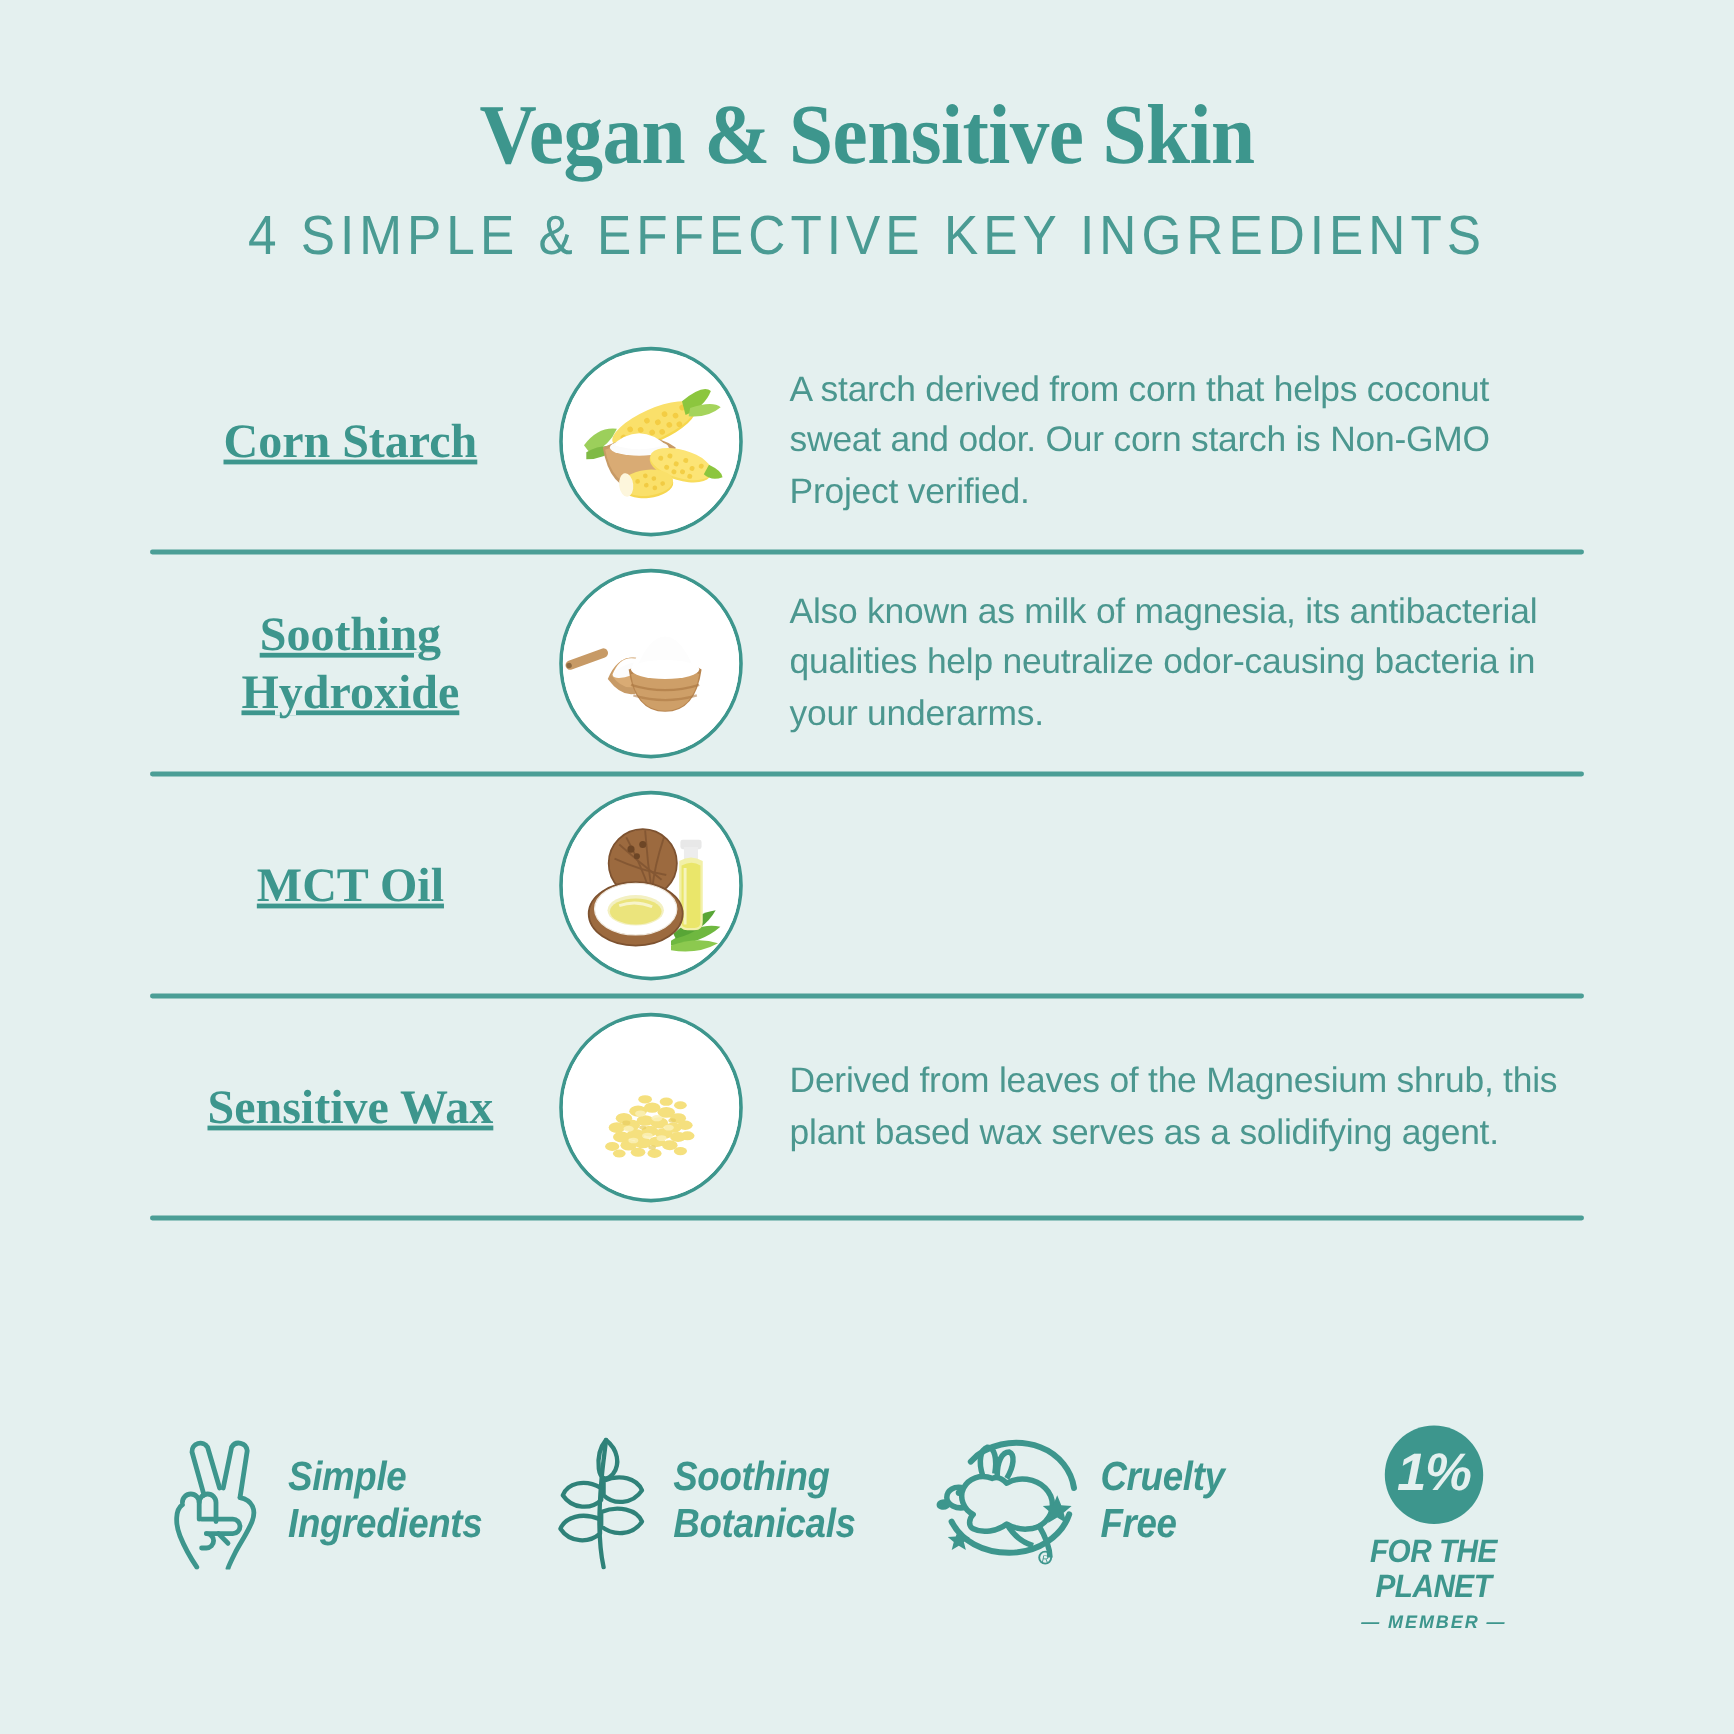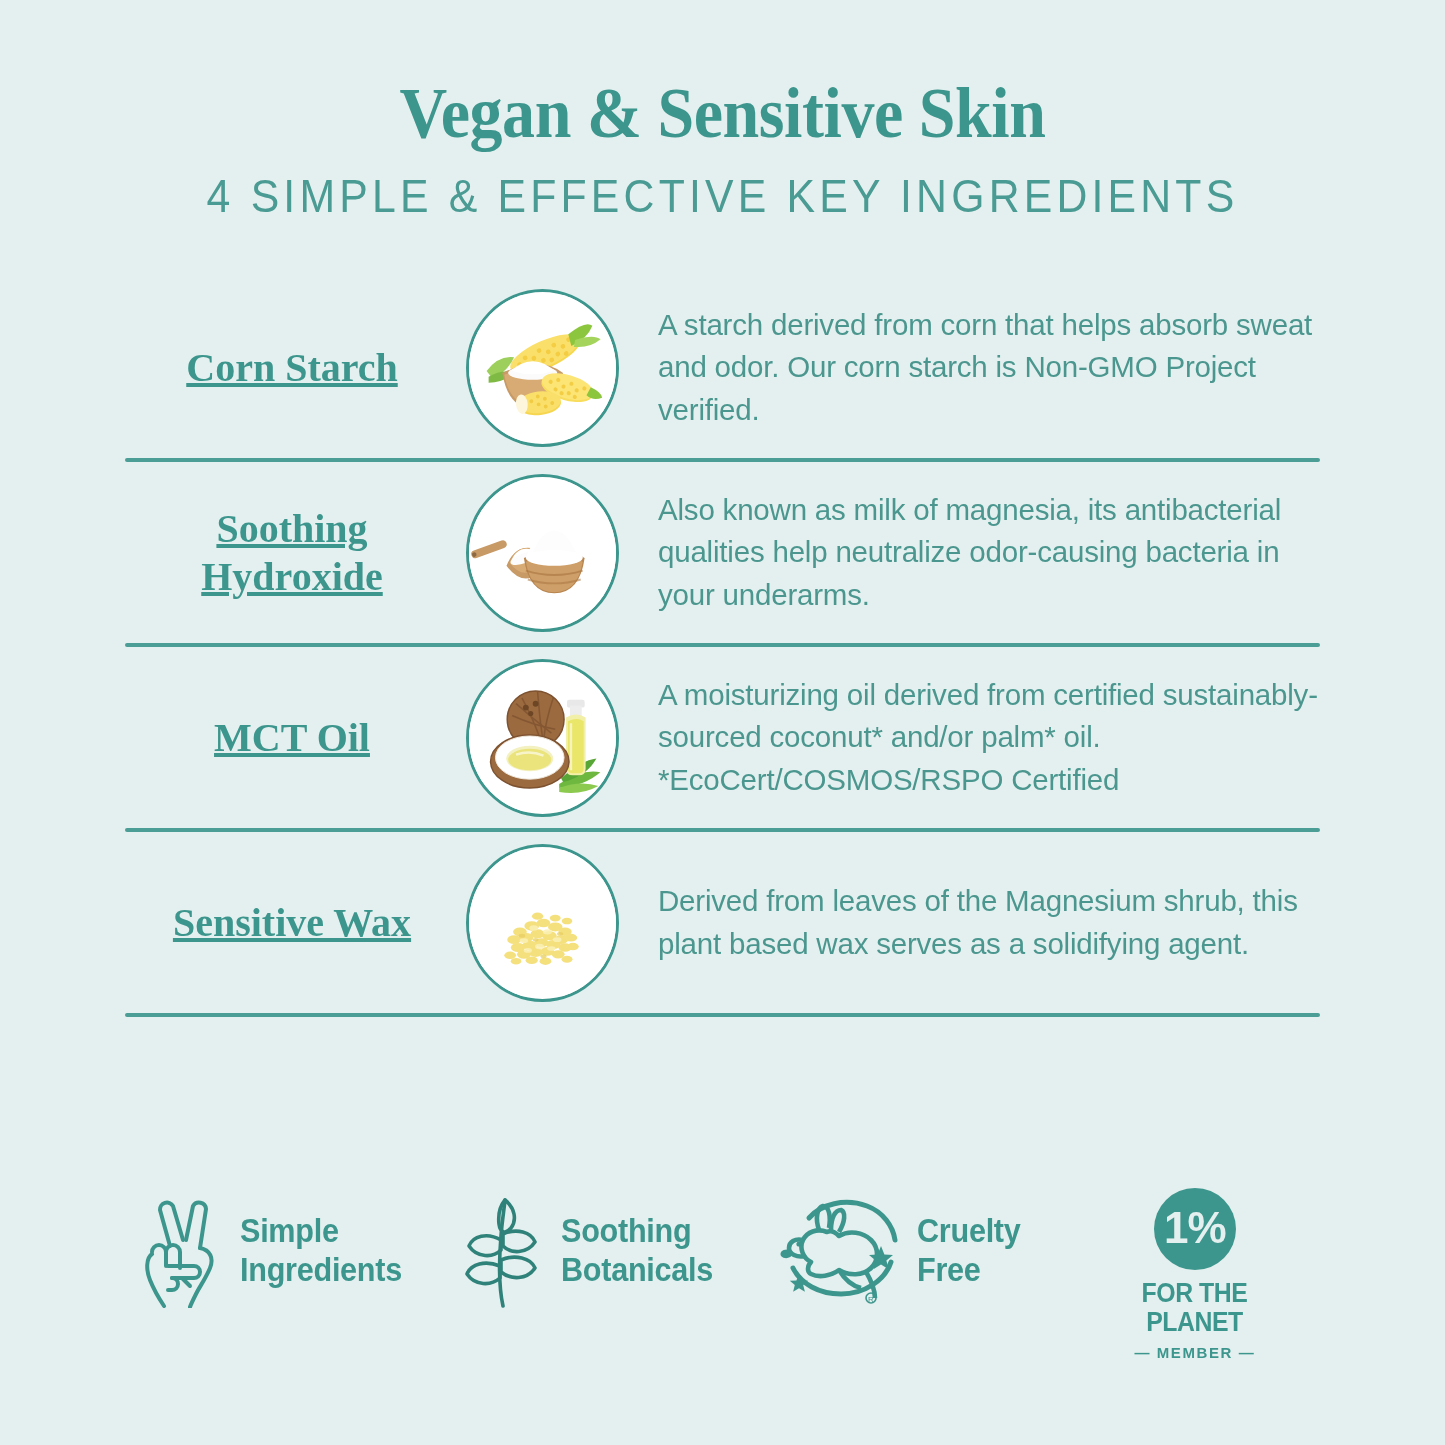--- a/index.html
+++ b/index.html
@@ -277,7 +277,7 @@
           </svg>
         </div>
       </div>
-      <div class="row-desc">A starch derived from corn that helps absorb sweat and odor. Our corn starch is Non-GMO Project verified.</div>
+      <div class="row-desc">A starch derived from corn that helps coconut sweat and odor. Our corn starch is Non-GMO Project verified.</div>
     </div>
 
     <div class="divider"></div>

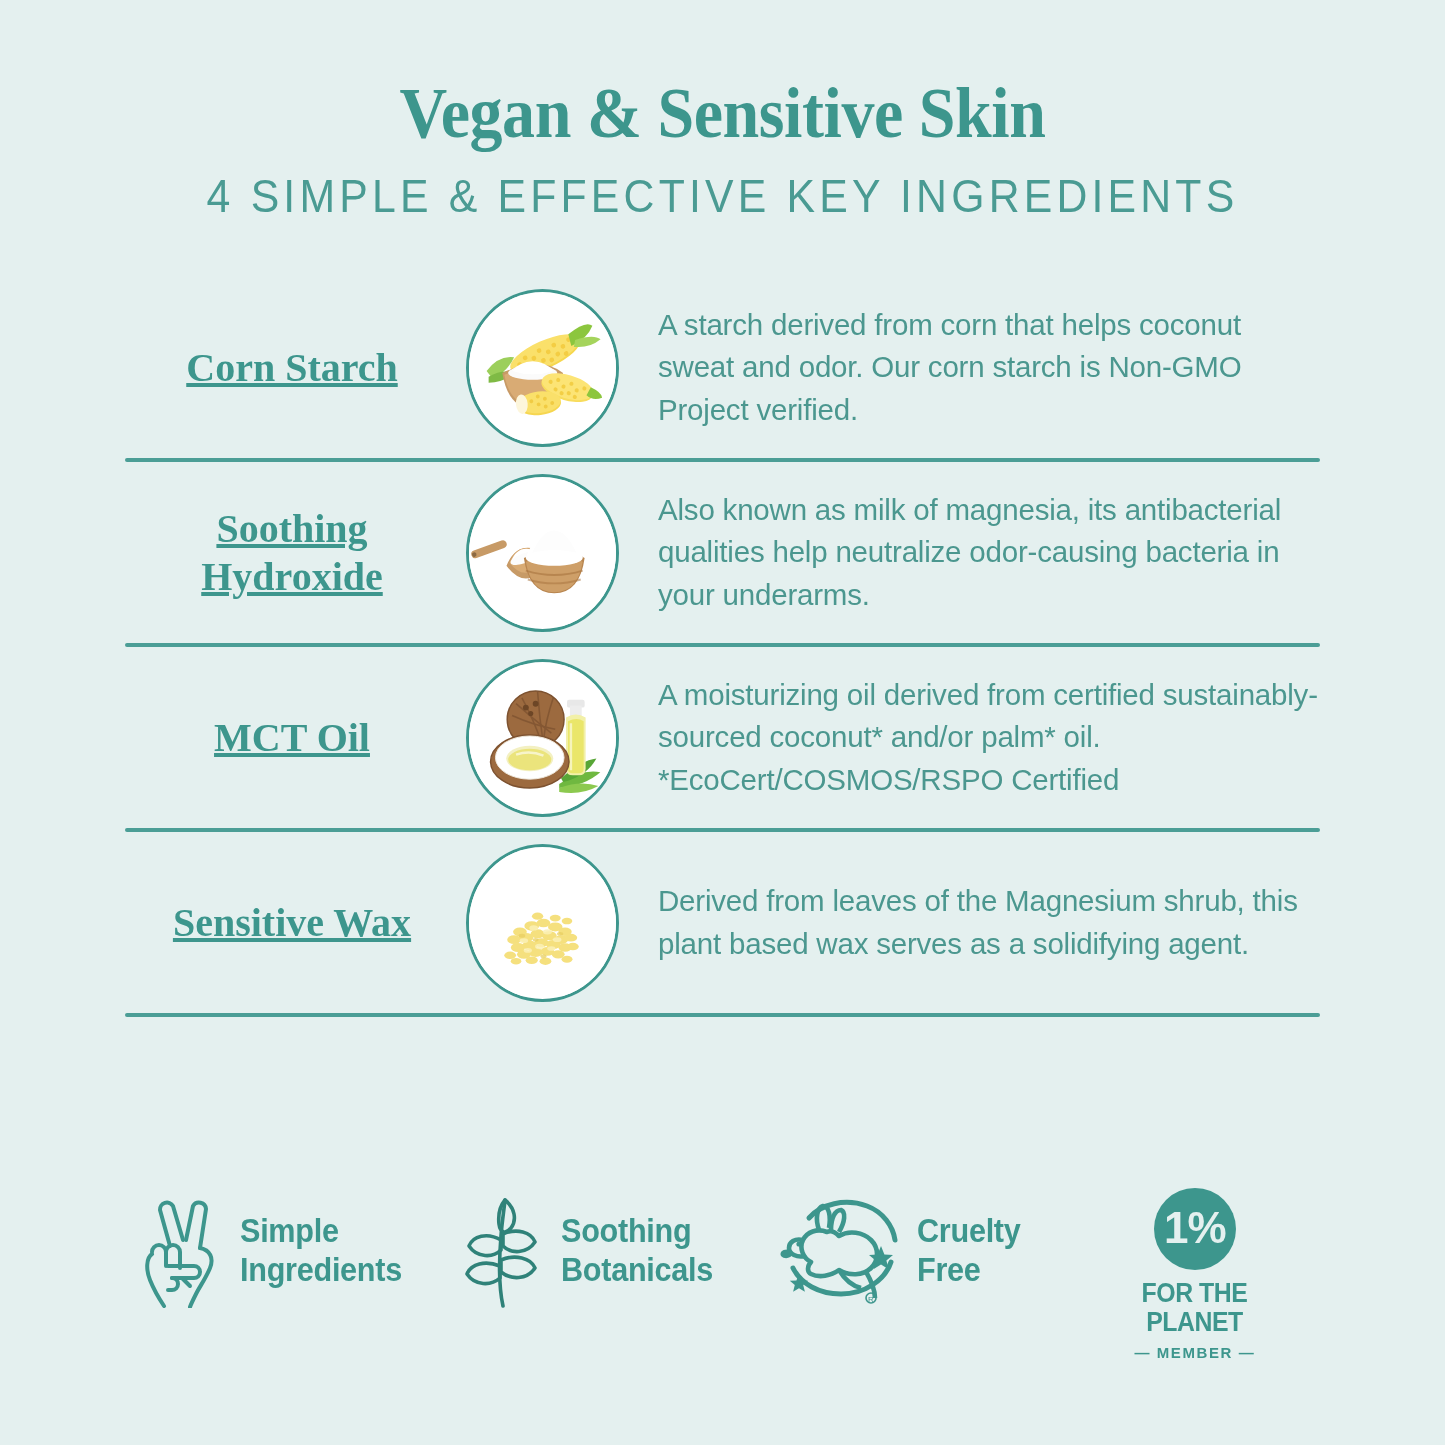--- a/index.html
+++ b/index.html
@@ -364,7 +364,6 @@
           </svg>
         </div>
       </div>
-      <div class="row-desc">A moisturizing oil derived from certified sustainably-sourced coconut* and/or palm* oil. *EcoCert/COSMOS/RSPO Certified</div>
     </div>
 
     <div class="divider"></div>

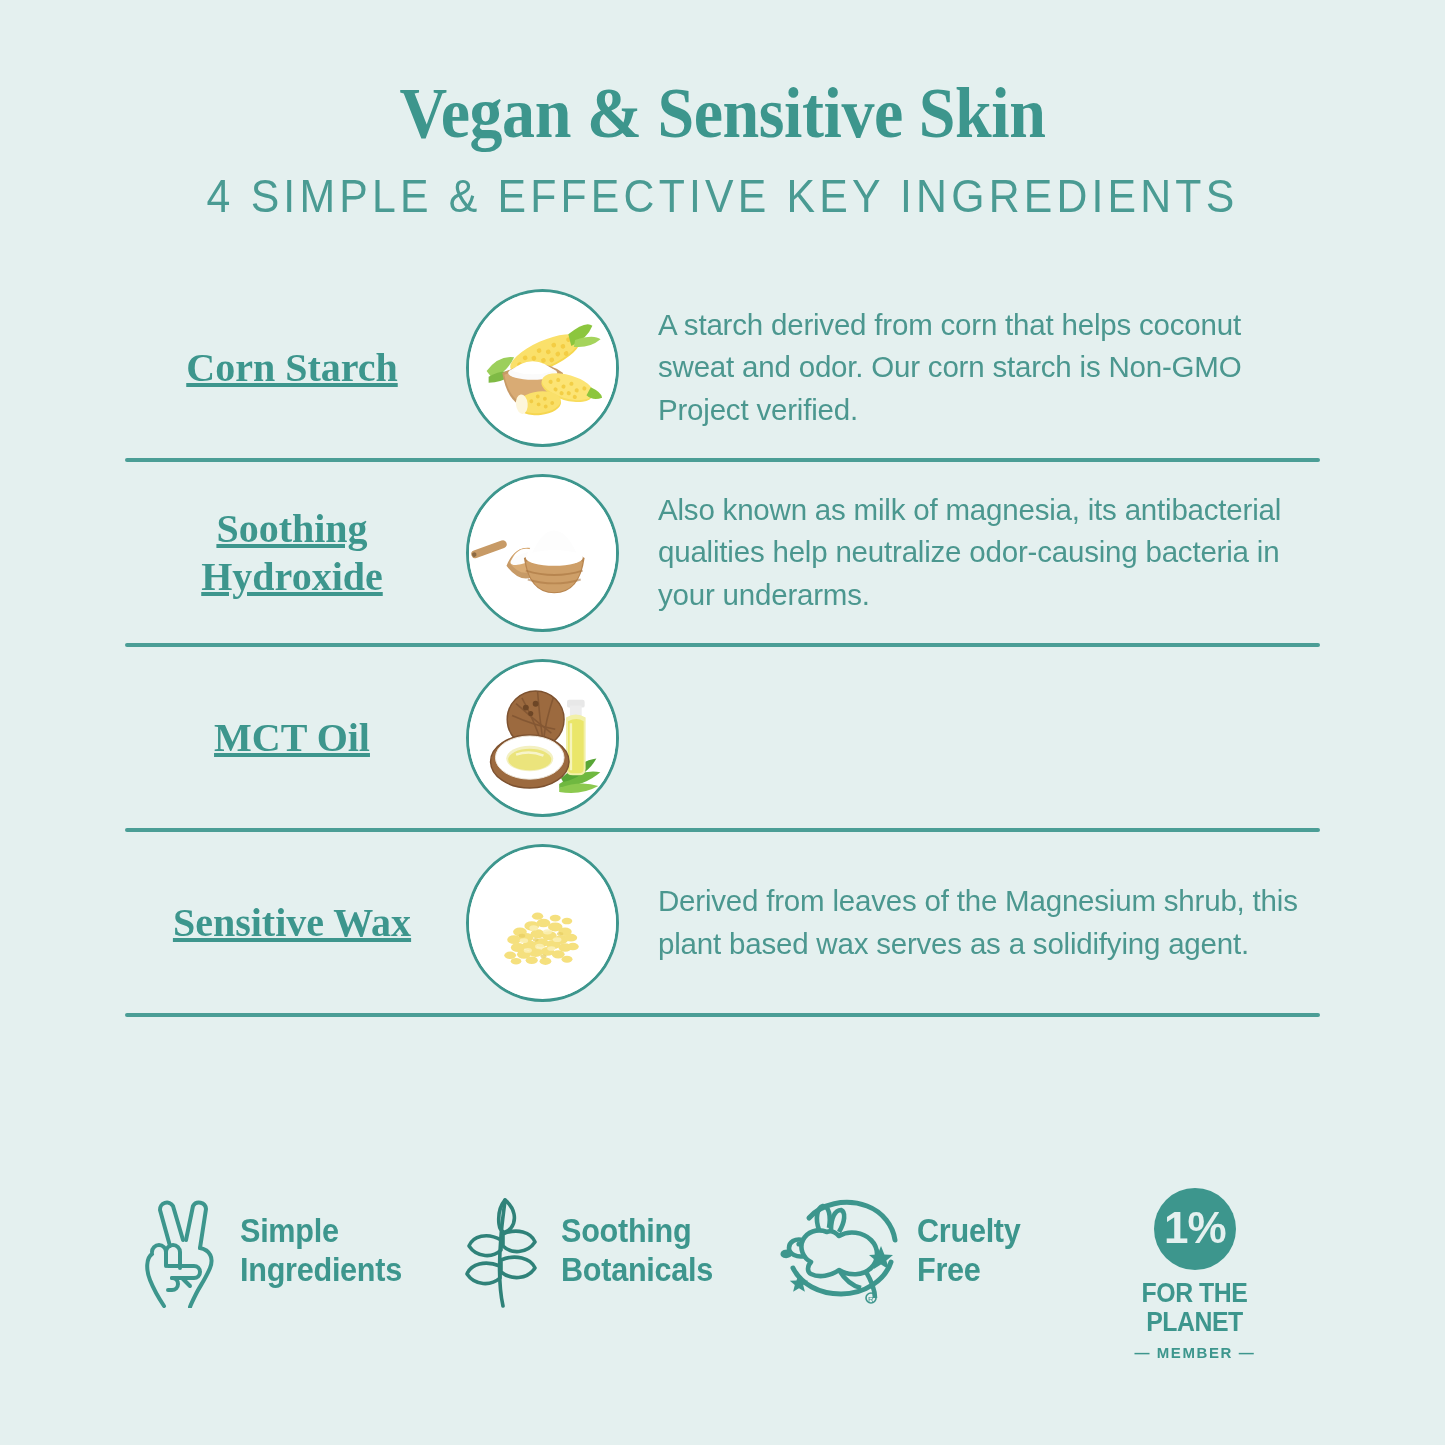--- a/index.html
+++ b/index.html
@@ -122,6 +122,7 @@
     justify-content: space-between;
     padding: 0 120px;
     box-sizing: border-box;
+    font-style: italic;
   }
   .badge {
     display: flex;

